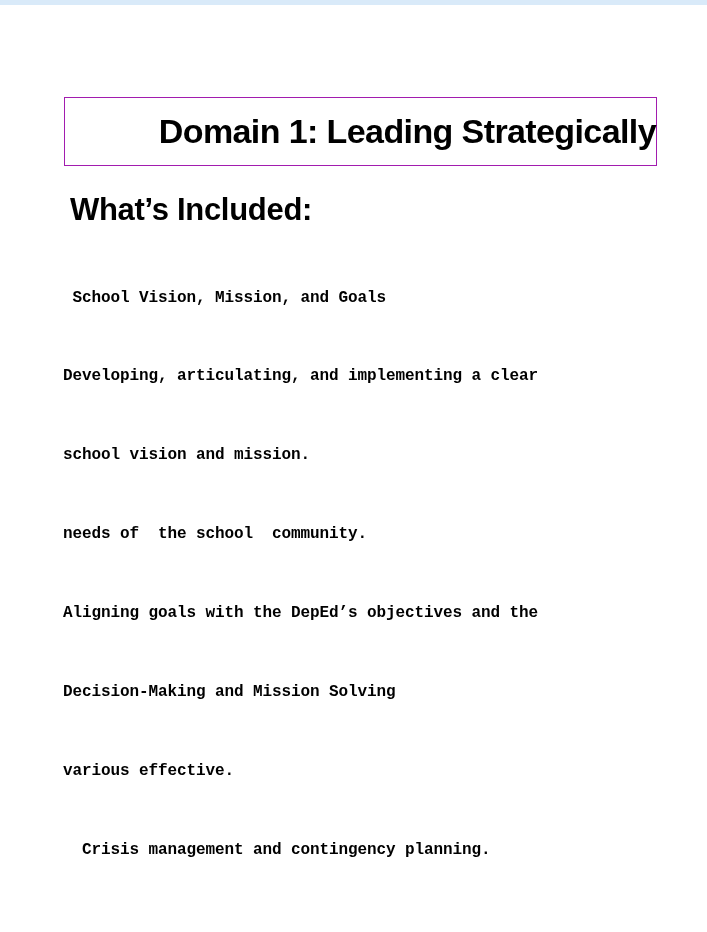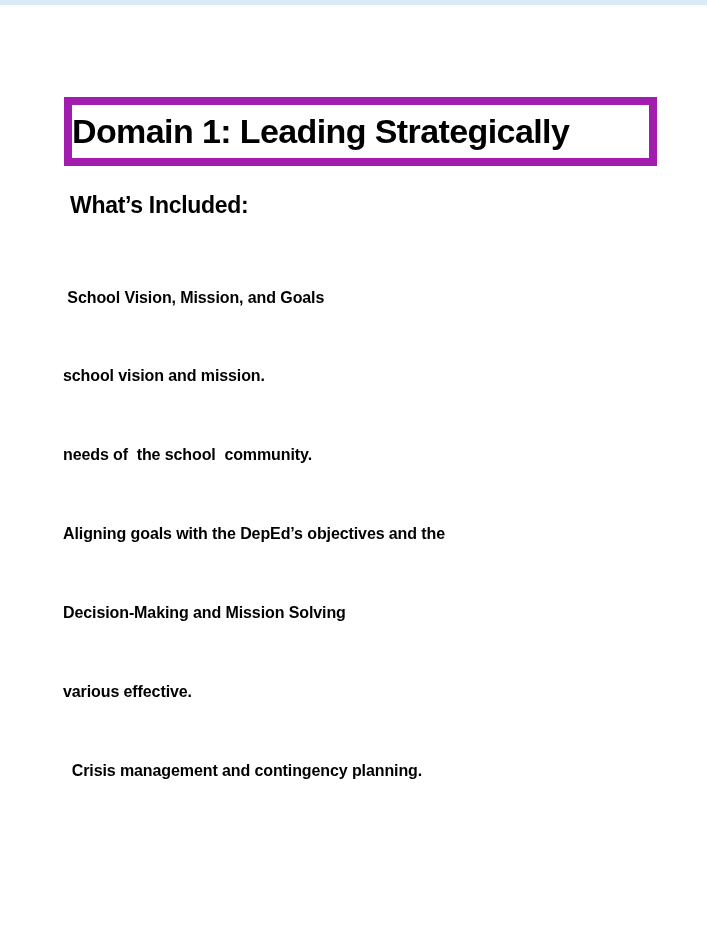--- a/index.html
+++ b/index.html
@@ -30,11 +30,11 @@
     top: 97px;
     width: 593px;
     height: 69px;
-    border: 8px solid #a21caf;
+    border: 1px solid #a21caf;
     box-sizing: border-box;
     display: flex;
     align-items: center;
-    justify-content: flex-start;
+    justify-content: flex-end;
     background: #ffffff;
   }
   .title-text {

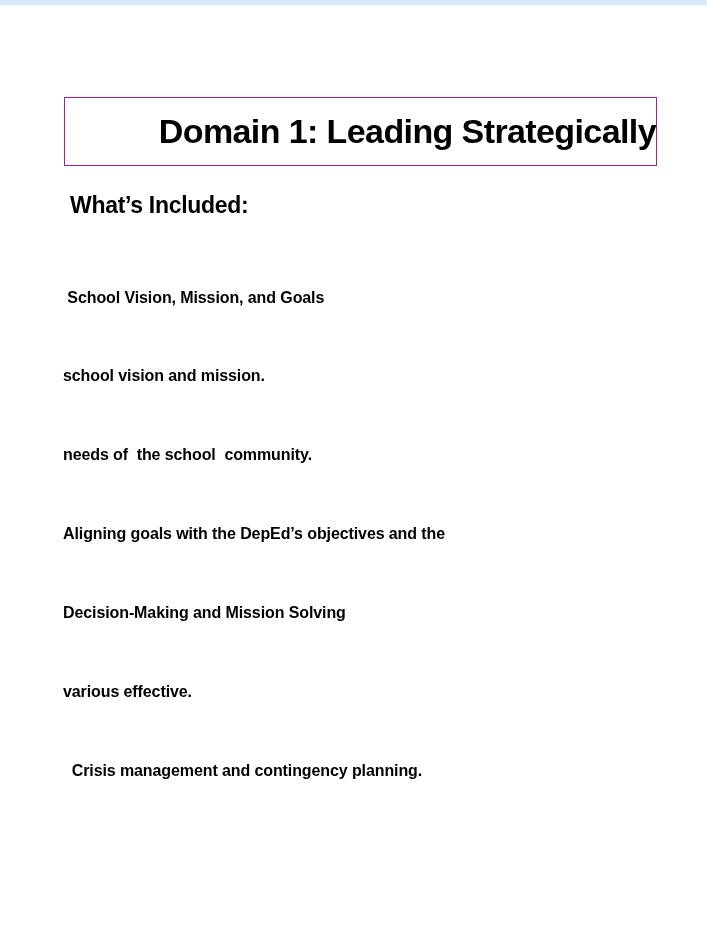--- a/index.html
+++ b/index.html
@@ -48,7 +48,7 @@
     left: 70px;
     top: 192px;
     margin: 0;
-    font-size: 23px;
+    font-size: 31px;
     font-weight: bold;
     letter-spacing: -0.3px;
   }

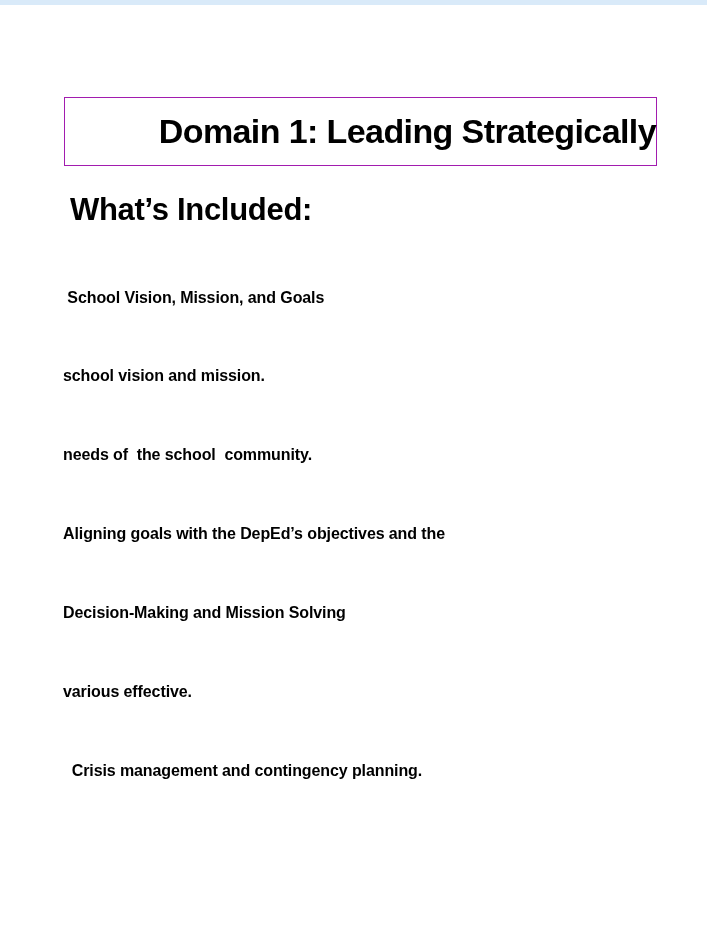--- a/index.html
+++ b/index.html
@@ -65,6 +65,7 @@
   }
   .line {
     min-height: 26.3px;
+    font-family: Liberation Mono, monospace;
   }
 </style>
 </head>

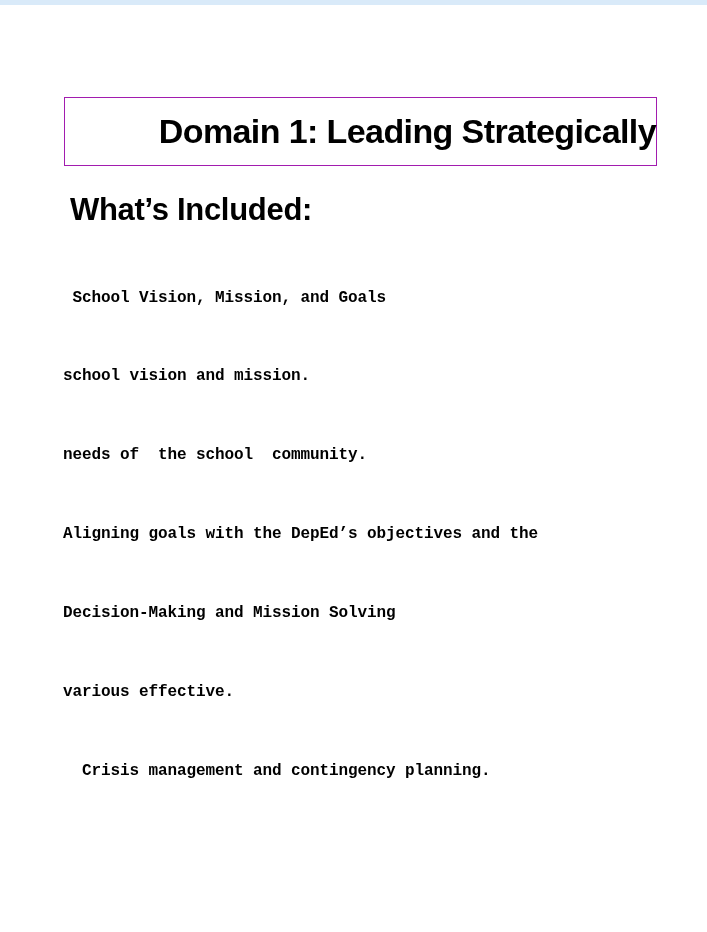--- a/index.html
+++ b/index.html
@@ -83,6 +83,7 @@
 
   <div class="content">
     <div class="line"> School Vision, Mission, and Goals</div>
+    <div class="line">Developing, articulating, and implementing a clear</div>
     <div class="line">school vision and mission.</div>
     <div class="line">needs of  the school  community.</div>
     <div class="line">Aligning goals with the DepEd’s objectives and the</div>

